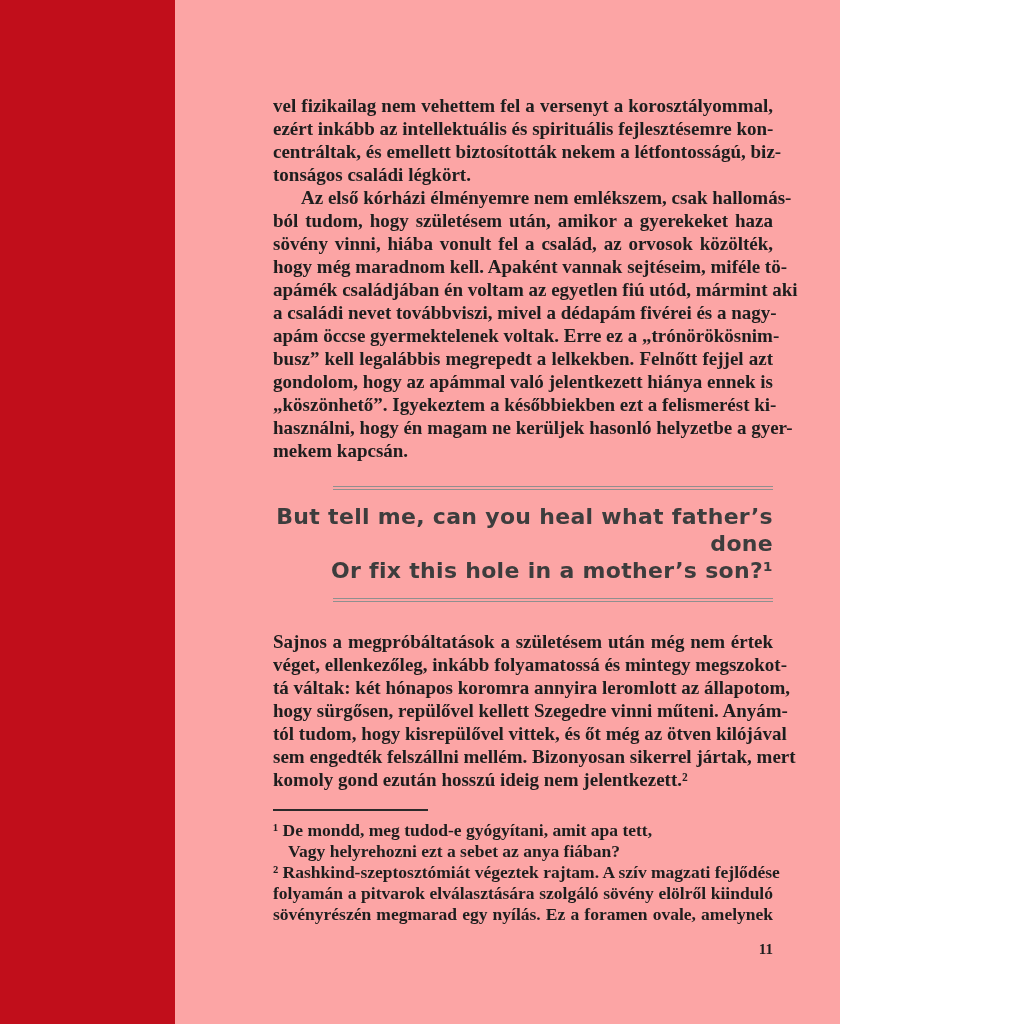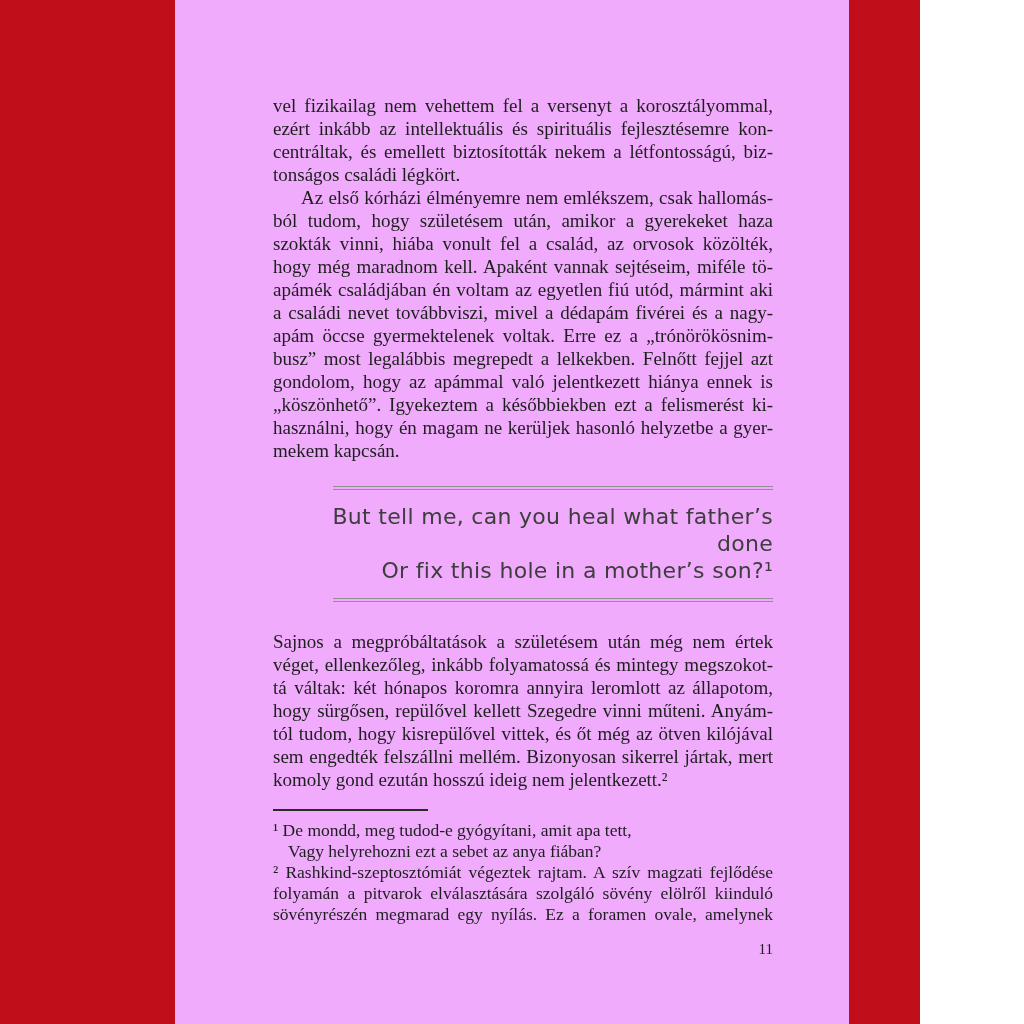--- a/index.html
+++ b/index.html
@@ -6,11 +6,12 @@
   html, body { width: 1024px; height: 1024px; background: #ffffff; }
   .page {
     position: relative;
-    width: 920px; height: 1024px;
-    background: #f0abfc;
+    width: 840px; height: 1024px;
+    background: #fca5a5;
     overflow: hidden;
     font-family: "Liberation Serif", "DejaVu Serif", serif;
     color: #1e1e1e;
+    font-weight: bold;
   }
   .band { position: absolute; top: 0; width: 175px; height: 1024px; background: #c10e1b; }
   .band-left  { left: 0; }

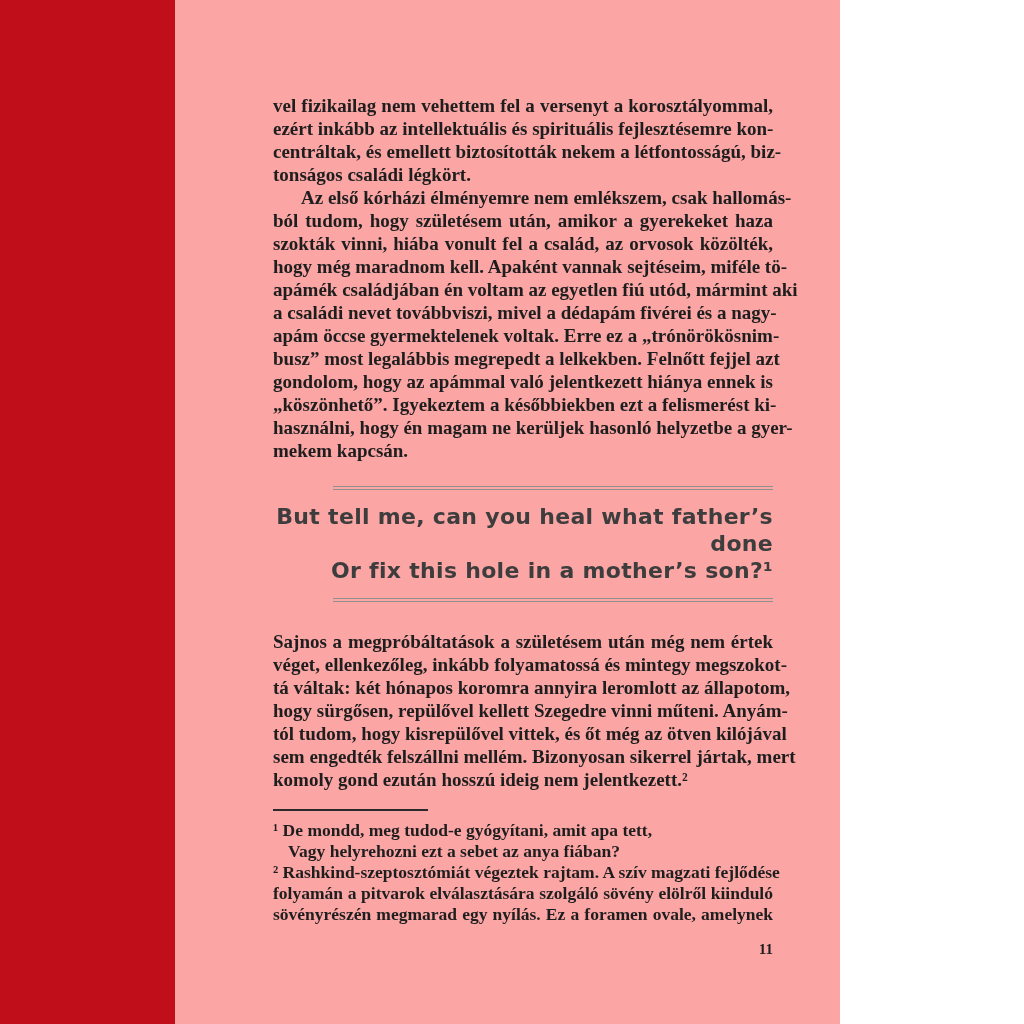--- a/index.html
+++ b/index.html
@@ -93,7 +93,7 @@
     <div class="body-par">
       <div class="ln indent">Az első kórházi élményemre nem emlékszem, csak hallomás-</div>
       <div class="ln">ból tudom, hogy születésem után, amikor a gyerekeket haza</div>
-      <div class="ln">szokták vinni, hiába vonult fel a család, az orvosok közölték,</div>
+      <div class="ln">sövény vinni, hiába vonult fel a család, az orvosok közölték,</div>
       <div class="ln">hogy még maradnom kell. Apaként vannak sejtéseim, miféle tö-</div>
       <div class="ln">apámék családjában én voltam az egyetlen fiú utód, mármint aki</div>
       <div class="ln">a családi nevet továbbviszi, mivel a dédapám fivérei és a nagy-</div>

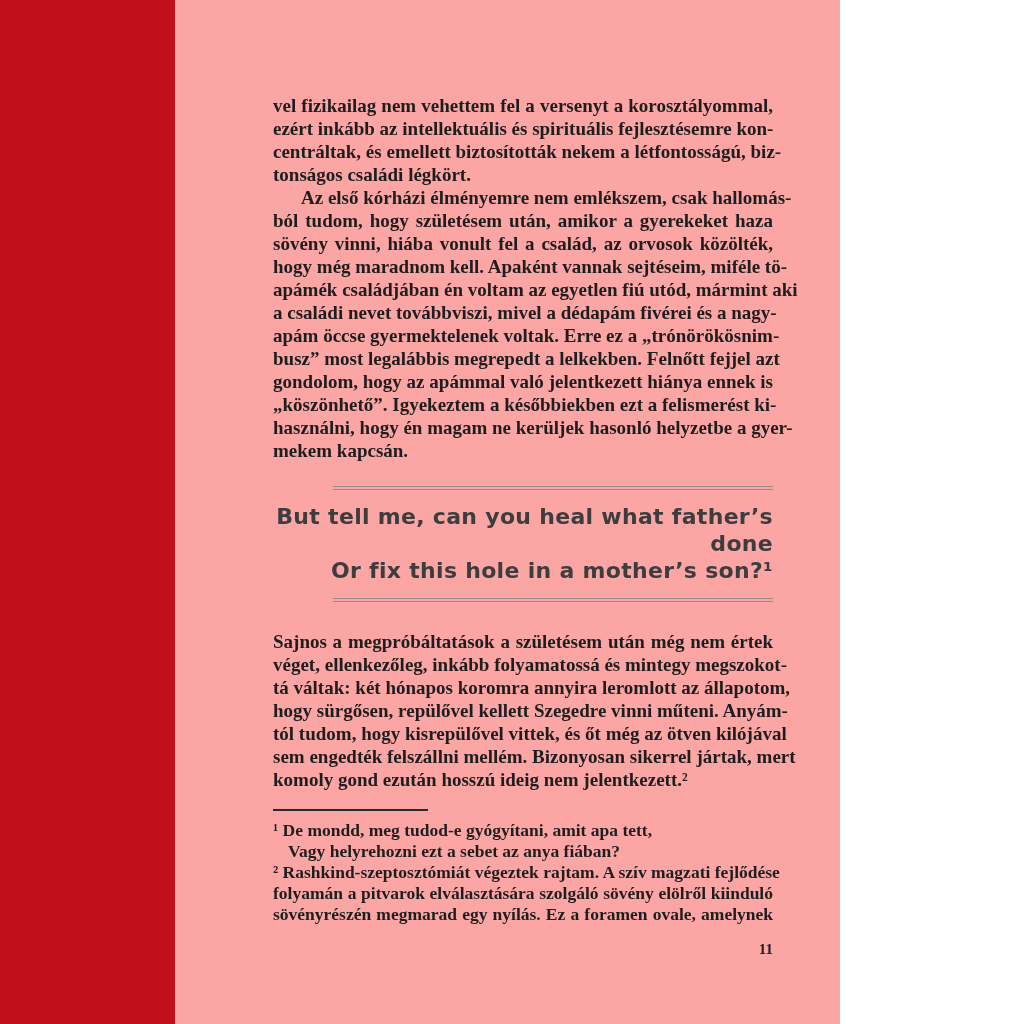--- a/index.html
+++ b/index.html
@@ -98,7 +98,7 @@
       <div class="ln">apámék családjában én voltam az egyetlen fiú utód, mármint aki</div>
       <div class="ln">a családi nevet továbbviszi, mivel a dédapám fivérei és a nagy-</div>
       <div class="ln">apám öccse gyermektelenek voltak. Erre ez a „trónörökösnim-</div>
-      <div class="ln">busz” most legalábbis megrepedt a lelkekben. Felnőtt fejjel azt</div>
+      <div class="ln">busz” kell legalábbis megrepedt a lelkekben. Felnőtt fejjel azt</div>
       <div class="ln">gondolom, hogy az apámmal való jelentkezett hiánya ennek is</div>
       <div class="ln">„köszönhető”. Igyekeztem a későbbiekben ezt a felismerést ki-</div>
       <div class="ln">használni, hogy én magam ne kerüljek hasonló helyzetbe a gyer-</div>

